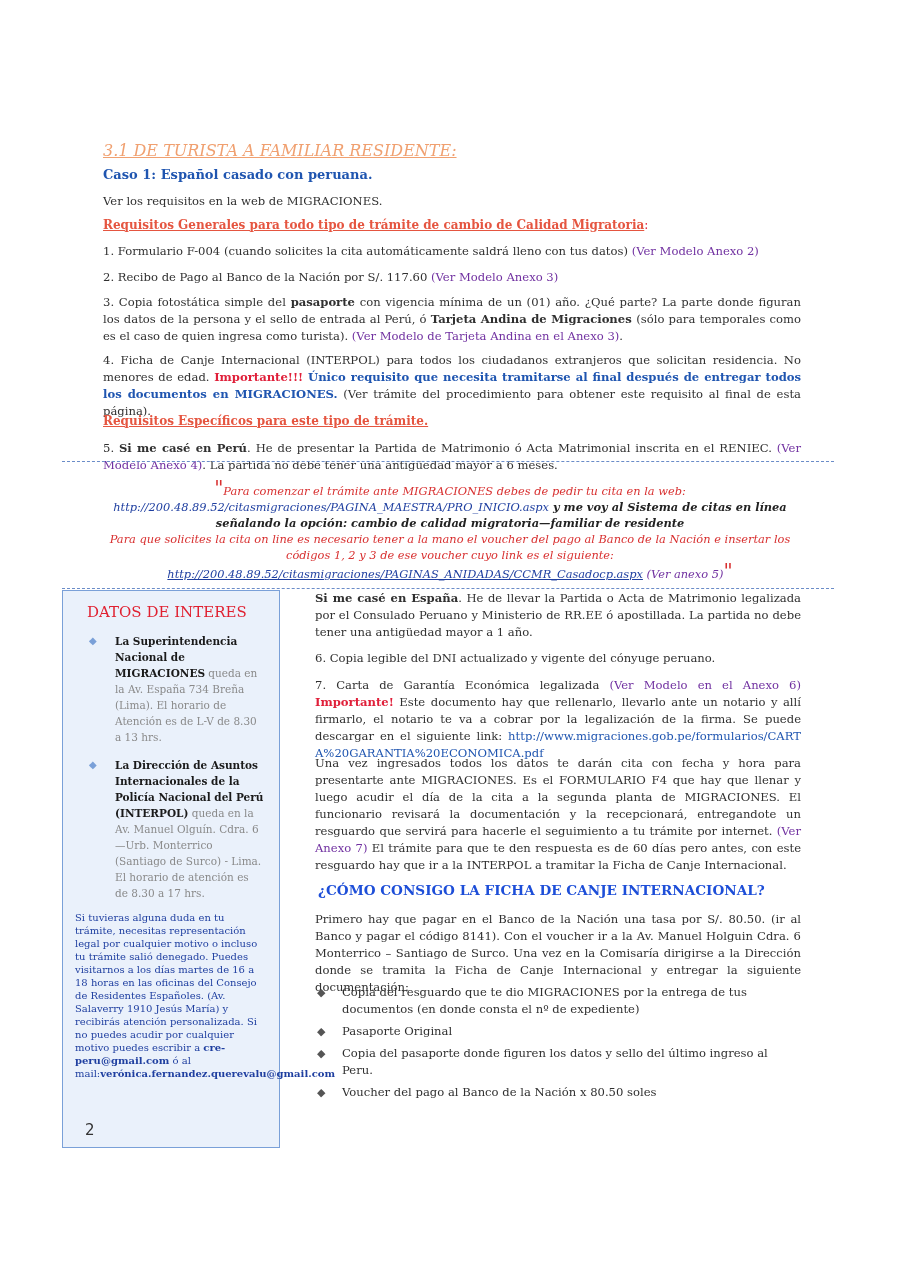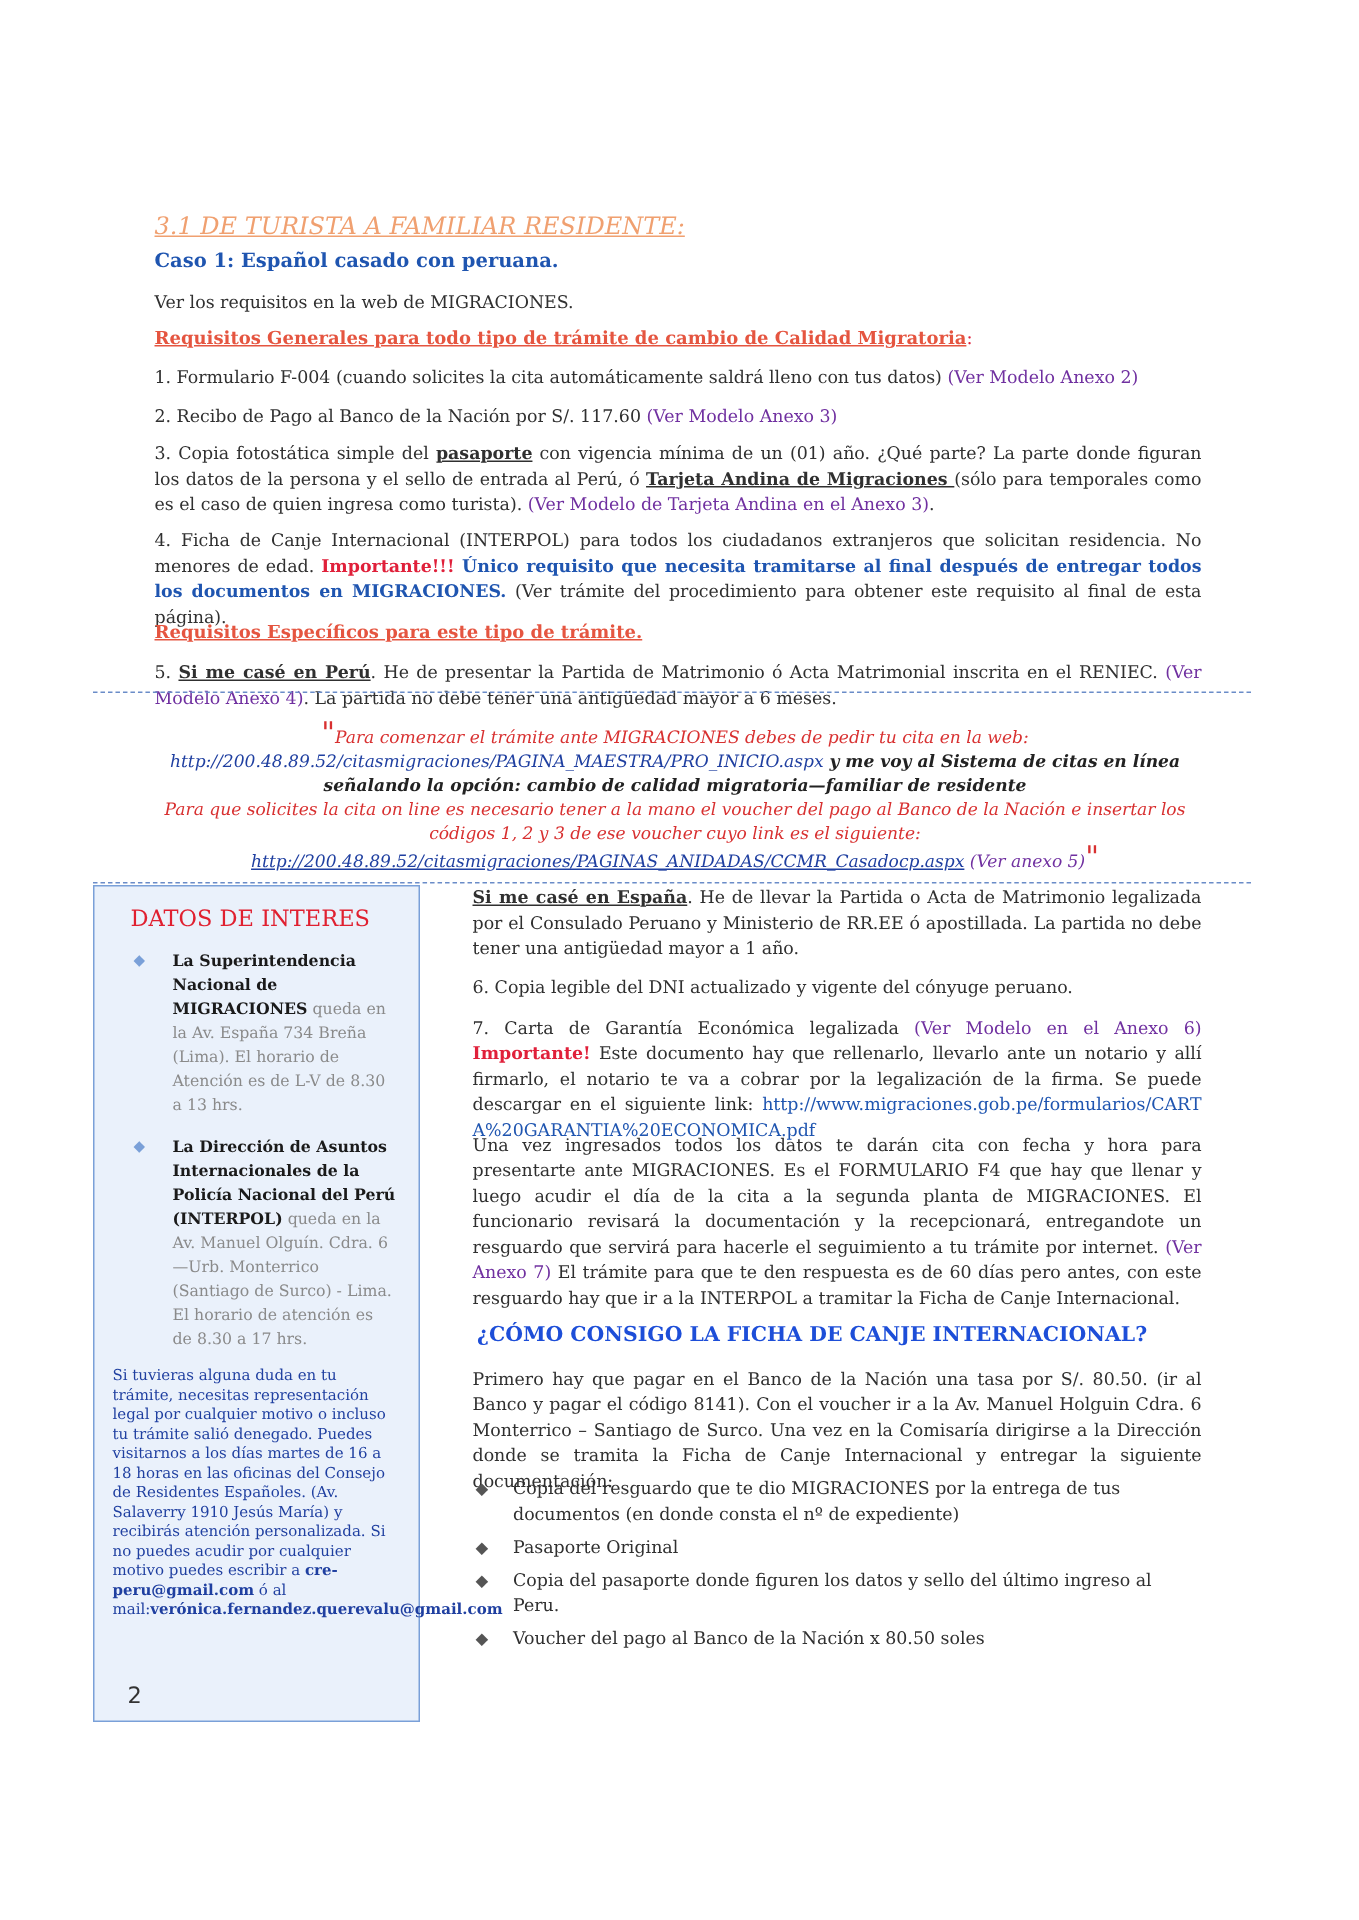--- a/index.html
+++ b/index.html
@@ -19,7 +19,7 @@
   .blue { color: #1f55b0; }
   .red { color: #e0203a; }
   .orange-ul { color: #e55540; font-weight: bold; text-decoration: underline; font-size: 12px; }
-  .bold-ul { font-weight: bold; text-decoration: underline; }
+  .bold-ul { font-weight: bold; }
   .dash-line { border-top: 1px dashed #6a8cc8; height: 0; }
   .note {
     left: 90px; top: 480px; width: 720px; text-align: center; font-style: italic;

